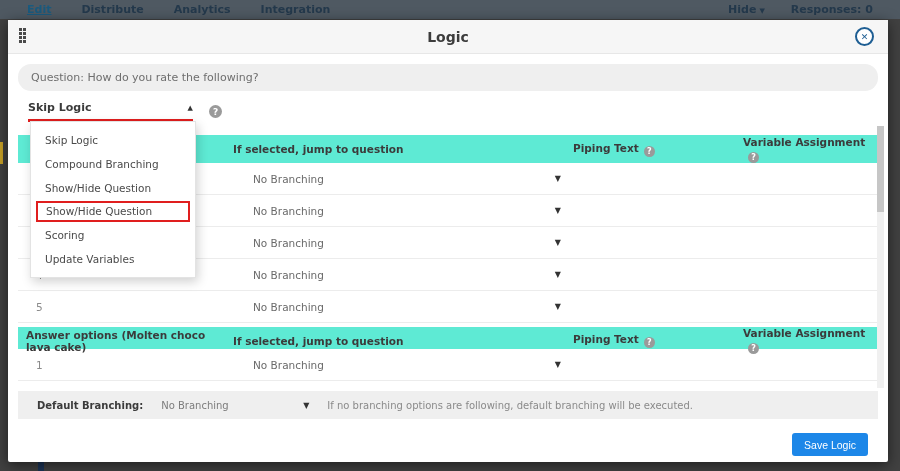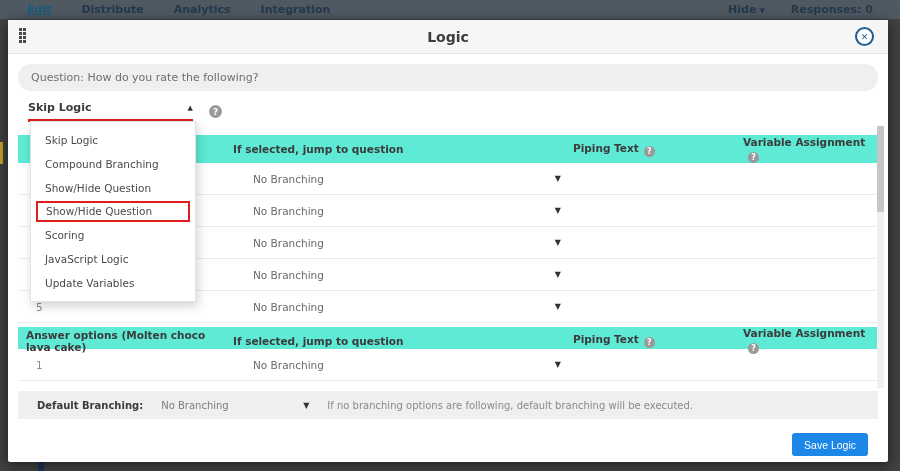--- a/index.html
+++ b/index.html
@@ -223,7 +223,6 @@
       <div class="menu-item">Show/Hide Question</div>
       <div class="menu-item highlighted">Show/Hide Question</div>
       <div class="menu-item">Scoring</div>
-      <div class="menu-item">JavaScript Logic</div>
       <div class="menu-item">Update Variables</div>
     </div>
 

